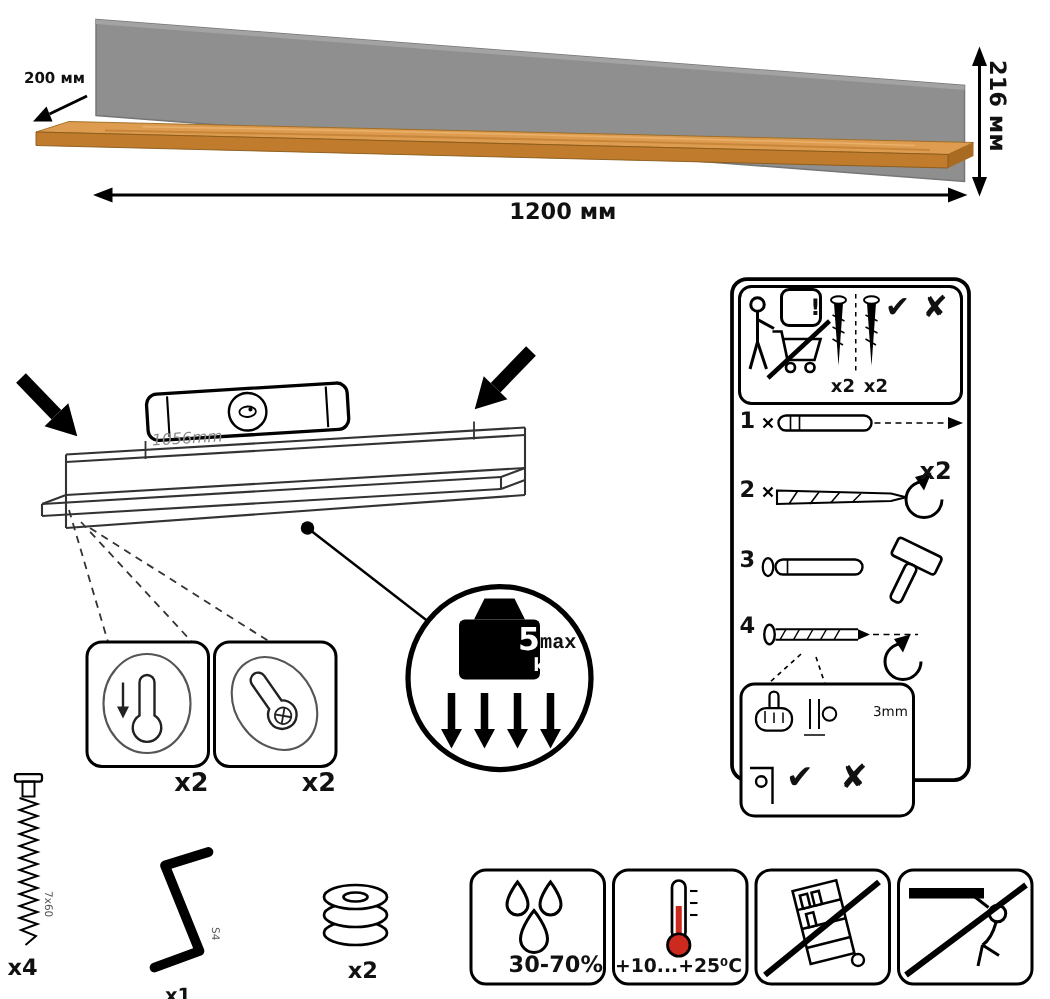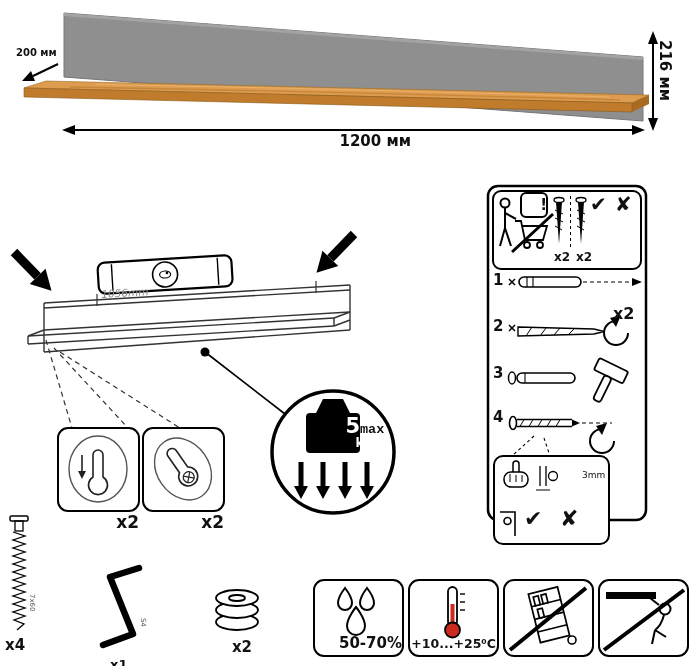--- a/index.html
+++ b/index.html
@@ -316,7 +316,7 @@
 <span class="t" style="left:146px; top:618px; font-size:7px; color:#555; transform:rotate(90deg);">S4</span>
 <span class="t b c" style="left:222px; top:640px; width:30px; font-size:15px;">x2</span>
 
-<span class="t b c" style="left:315px; top:636px; width:87px; font-size:15px;">50-70%</span>
+<span class="t b c" style="left:315px; top:636px; width:87px; font-size:15px;">30-70%</span>
 <span class="t b c" style="left:410px; top:638px; width:86px; font-size:12.5px;">+10...+25⁰C</span>
 
 </div>

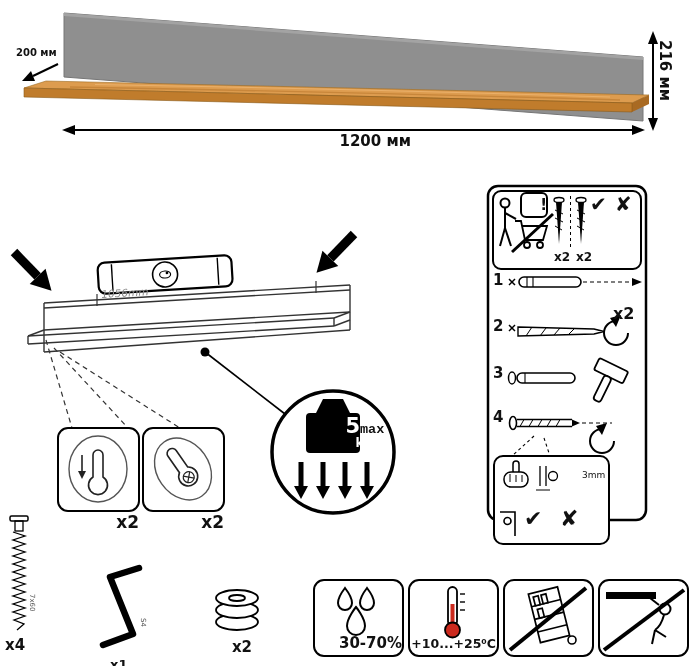--- a/index.html
+++ b/index.html
@@ -317,7 +317,7 @@
 <span class="t b c" style="left:222px; top:640px; width:30px; font-size:15px;">x2</span>
 
 <span class="t b c" style="left:315px; top:636px; width:87px; font-size:15px;">30-70%</span>
-<span class="t b c" style="left:410px; top:638px; width:86px; font-size:12.5px;">+10...+25⁰C</span>
+<span class="t b c" style="left:410px; top:638px; width:68px; font-size:12.5px;">+10...+25⁰C</span>
 
 </div>
 

